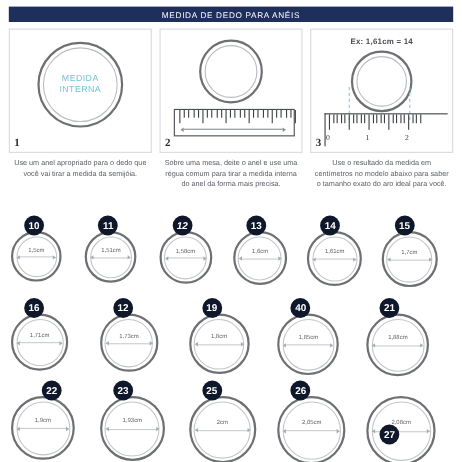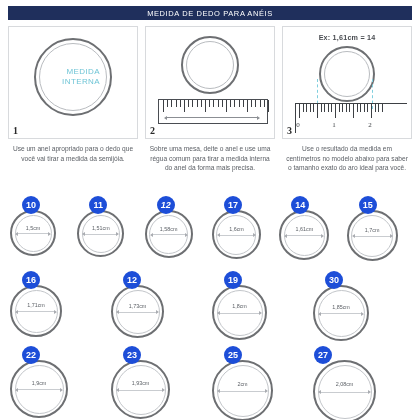--- a/index.html
+++ b/index.html
@@ -61,7 +61,7 @@
   }
   .ring1-label{
     position:absolute;left:50%;top:50px;transform:translate(-50%,-50%);
-    text-align:right;
+    text-align:center;
     color:#6fc5d6;
     font-size:8px;
     line-height:1.25;

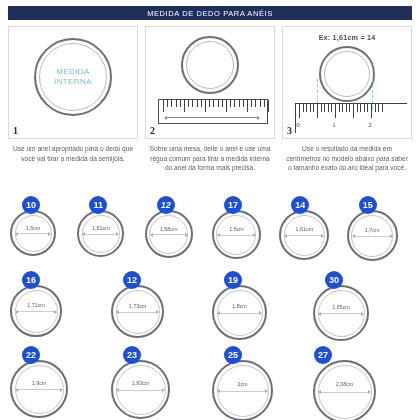--- a/index.html
+++ b/index.html
@@ -131,7 +131,7 @@
   .badge{
     position:absolute;
     border-radius:50%;
-    background:#1d4ed8;color:#fff;
+    background:#0f172a;color:#fff;
     display:flex;align-items:center;justify-content:center;
     font-size:9px;font-weight:bold;
     width:18px;height:18px;

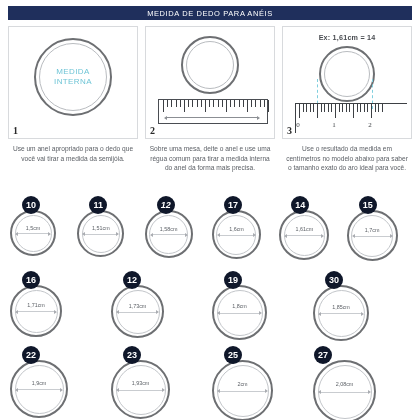--- a/index.html
+++ b/index.html
@@ -307,7 +307,7 @@
             <div class="arrow"></div>
             <div class="meas">1,6cm</div>
           </div>
-          <div class="badge" style="left: 14px;">17</div>
+          <div class="badge" style="left: 14px;">13</div>
         </div>
         <div class="cell">
           <div class="sz-ring" style="width: 50px; height: 50px; left: 2px;">

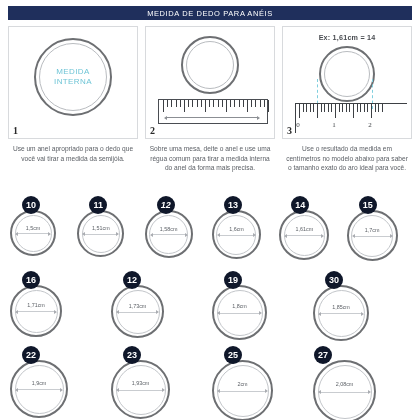--- a/index.html
+++ b/index.html
@@ -357,7 +357,7 @@
             <div class="arrow"></div>
             <div class="meas">1,85cm</div>
           </div>
-          <div class="badge" style="left: 14px;">30</div>
+          <div class="badge" style="left: 14px;">40</div>
         </div>
       </div>
       <div class="grid-row">

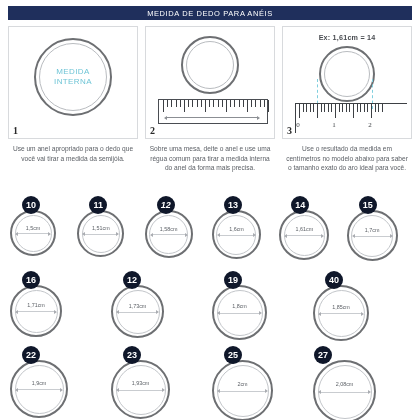--- a/index.html
+++ b/index.html
@@ -359,6 +359,14 @@
           </div>
           <div class="badge" style="left: 14px;">40</div>
         </div>
+        <div class="cell">
+          <div class="sz-ring" style="width: 57px; height: 57px; left: 2px;">
+            <div class="inner"></div>
+            <div class="arrow"></div>
+            <div class="meas">1,88cm</div>
+          </div>
+          <div class="badge" style="left: 14px;">21</div>
+        </div>
       </div>
       <div class="grid-row">
         <div class="cell">

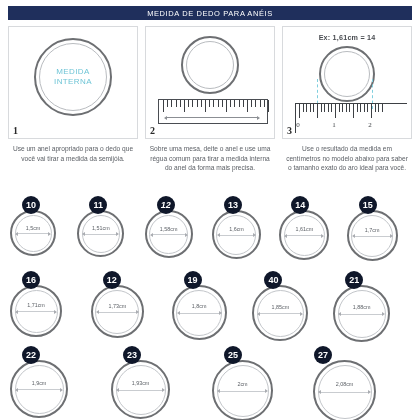--- a/index.html
+++ b/index.html
@@ -375,7 +375,7 @@
             <div class="arrow"></div>
             <div class="meas">1,9cm</div>
           </div>
-          <div class="badge" style="left: 14px;">22</div>
+          <div class="badge" style="left: 30px;">22</div>
         </div>
         <div class="cell">
           <div class="sz-ring" style="width: 59px; height: 59px; left: 2px;">

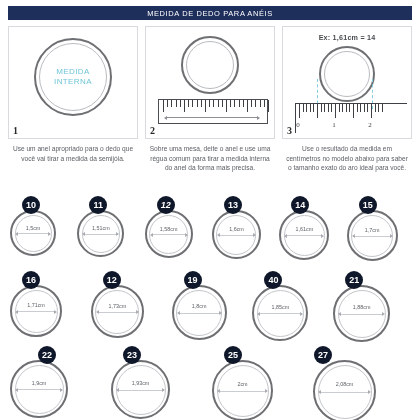--- a/index.html
+++ b/index.html
@@ -394,6 +394,14 @@
           <div class="badge" style="left: 14px;">25</div>
         </div>
         <div class="cell">
+          <div class="sz-ring" style="width: 62px; height: 62px; left: 2px;">
+            <div class="inner"></div>
+            <div class="arrow"></div>
+            <div class="meas">2,05cm</div>
+          </div>
+          <div class="badge" style="left: 14px;">26</div>
+        </div>
+        <div class="cell">
           <div class="sz-ring" style="width: 63px; height: 63px; left: 2px;">
             <div class="inner"></div>
             <div class="arrow"></div>

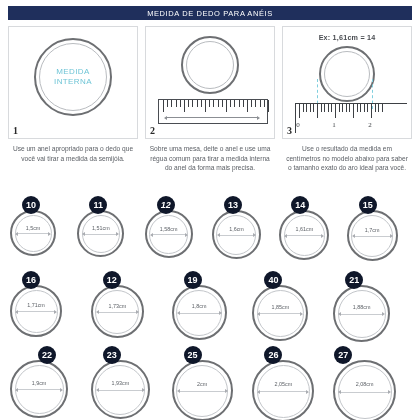--- a/index.html
+++ b/index.html
@@ -407,7 +407,7 @@
             <div class="arrow"></div>
             <div class="meas">2,08cm</div>
           </div>
-          <div class="badge" style="left: 3px;">27</div>
+          <div class="badge" style="left: 14px; margin-top: 40px;">27</div>
         </div>
       </div>
     </div>

